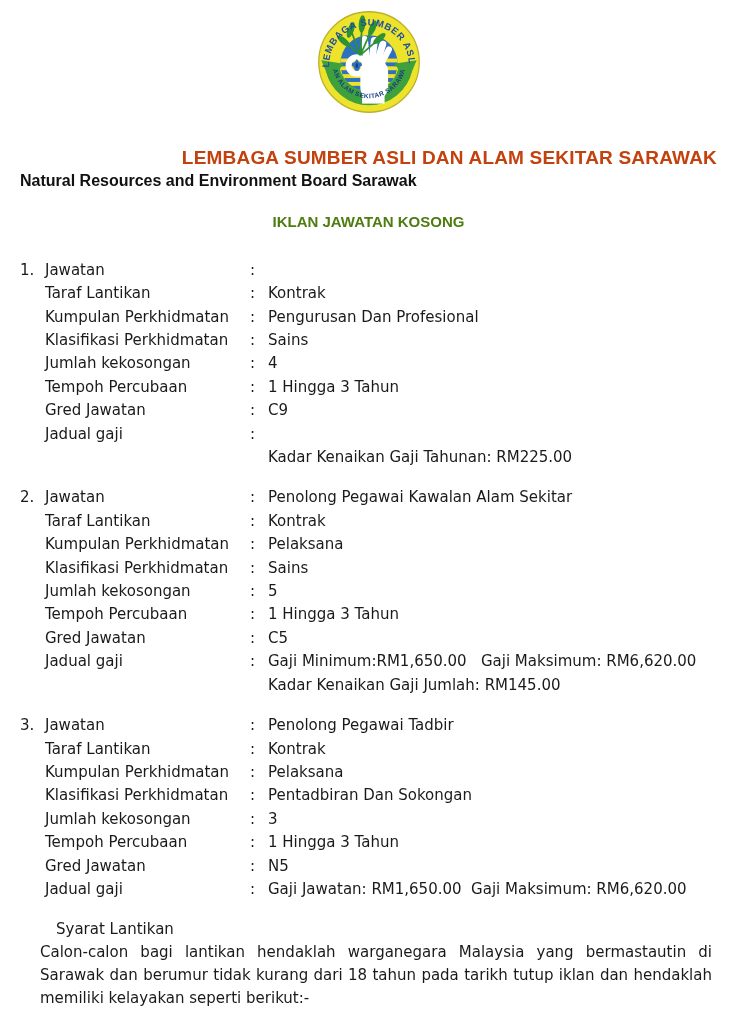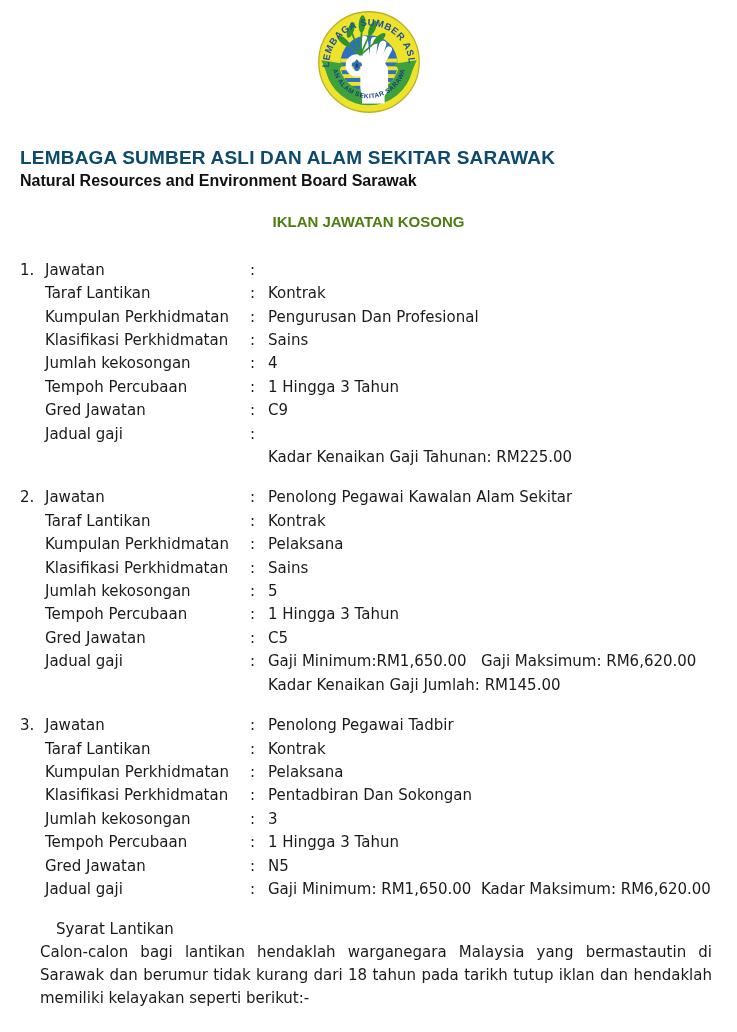--- a/index.html
+++ b/index.html
@@ -19,7 +19,7 @@
   .doc-title {
     font-family:"Liberation Sans", sans-serif;
     font-weight:bold; font-size:19px; letter-spacing:0.2px;
-    text-align:left; color:#0c4a6e;
+    text-align:right; color:#c2410c;
     margin:33px 0 0 0; line-height:1.2;
   }
   .doc-subtitle {

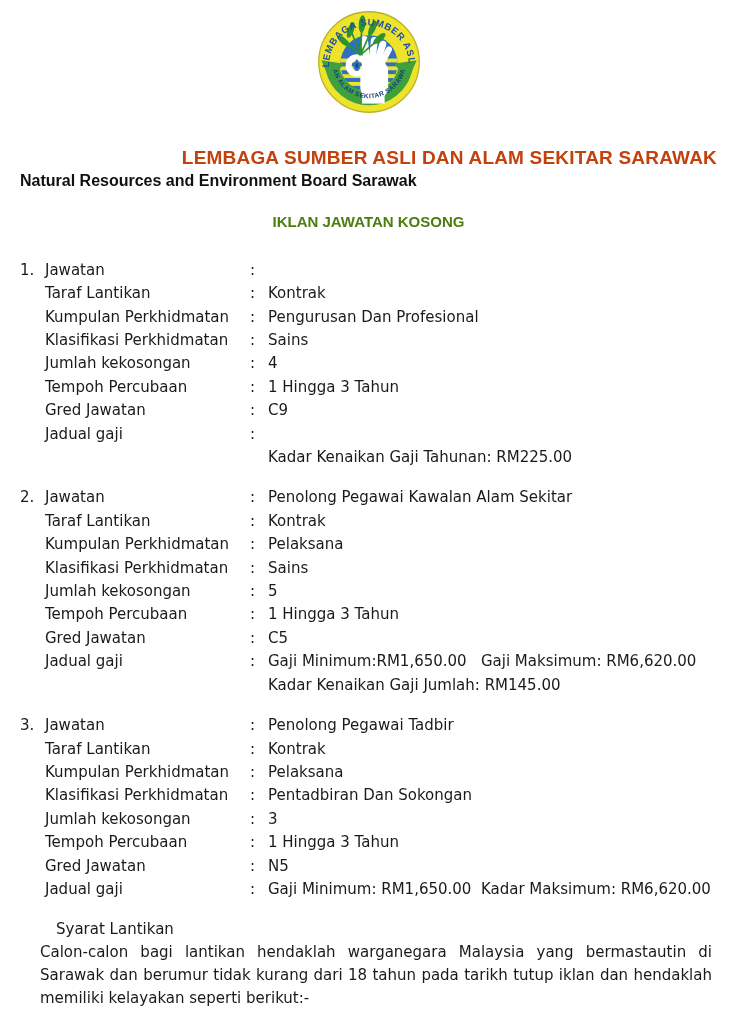--- a/index.html
+++ b/index.html
@@ -283,7 +283,7 @@
           <span class="col-num"></span>
           <span class="col-label">Jadual gaji</span>
           <span class="col-colon">:</span>
-          <span class="col-value">Gaji Minimum: RM1,650.00  Kadar Maksimum: RM6,620.00</span>
+          <span class="col-value">Gaji Jawatan: RM1,650.00  Gaji Maksimum: RM6,620.00</span>
         </div>
         <div class="job-row">
           <span class="col-num"></span>

